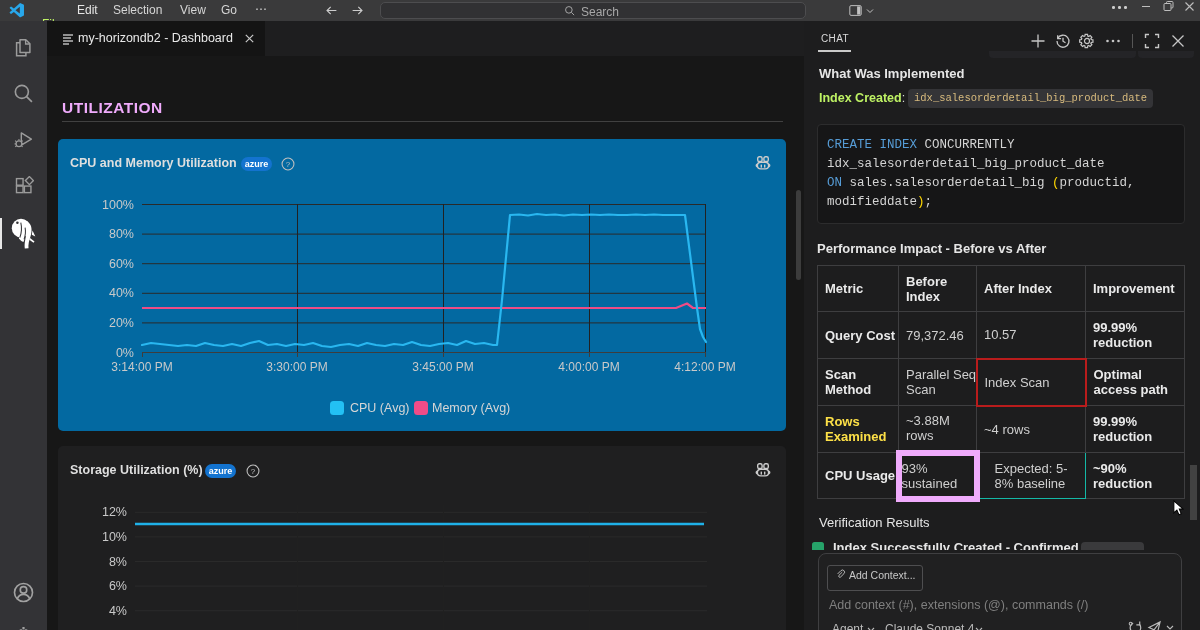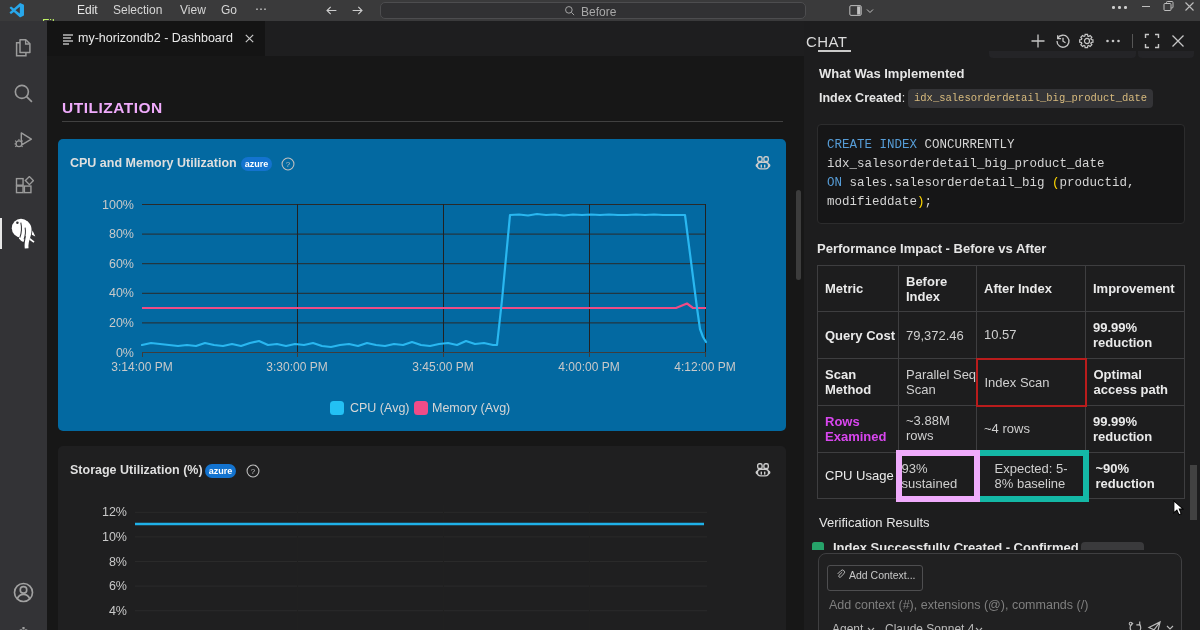--- a/index.html
+++ b/index.html
@@ -34,7 +34,7 @@
         <circle cx="6.5" cy="6.5" r="4.4" fill="none" stroke="#a8a8a8" stroke-width="1.3"></circle>
         <line x1="9.9" y1="9.9" x2="13.5" y2="13.5" stroke="#a8a8a8" stroke-width="1.3"></line>
       </svg>
-    <div class="a" style="left:200px;top:1.5px;font-size:12px;color:#a8a8a8">Before</div>
+    <div class="a" style="left:200px;top:1.5px;font-size:12px;color:#a8a8a8">Search</div>
   </div>
 
   <svg class="a" style="left:849px;top:4px" width="13" height="13" viewBox="0 0 16 16">

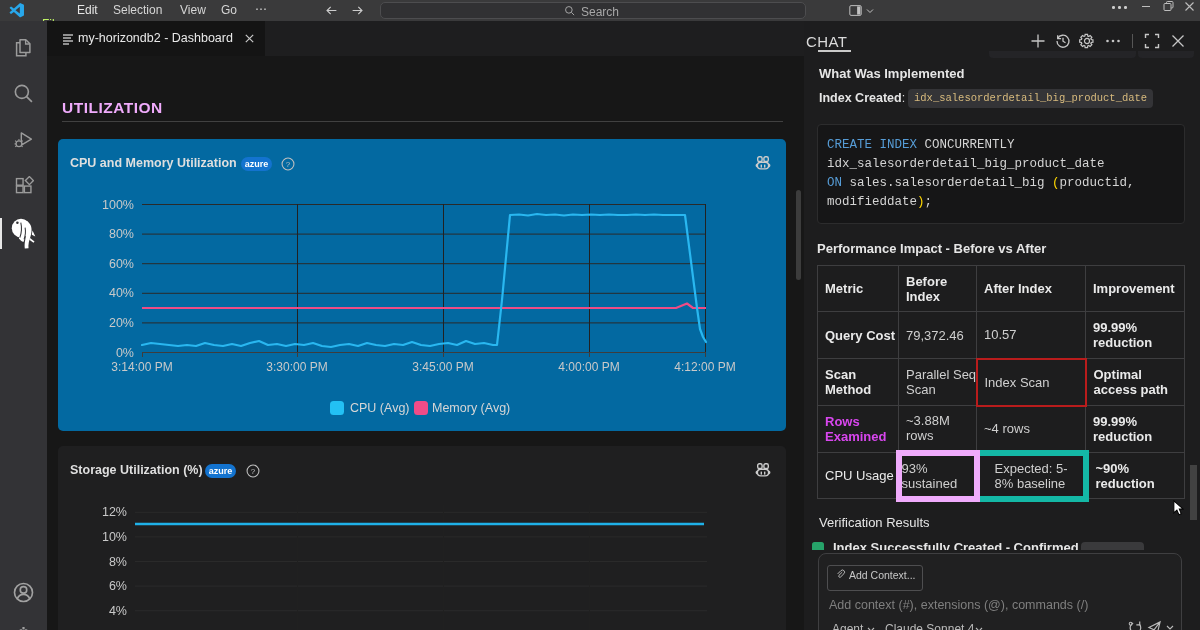--- a/index.html
+++ b/index.html
@@ -242,7 +242,7 @@
 
 <div class="a" style="left:804px;top:21px;width:396px;height:609px;background:#1d1d1e">
   
-  <div class="a" style="left:2px;top:12px;font-size:15px;letter-spacing:0.4px;color:#dadada">CHAT</div>
+  <div class="a" style="left:17px;top:12px;font-size:10px;letter-spacing:0.4px;color:#dadada">CHAT</div>
   <div class="a" style="left:14px;top:29px;width:33px;height:1.5px;background:#c9c9c9"></div>
   <g>
   <svg class="a" style="left:226px;top:12px" width="16" height="16" viewBox="0 0 16 16">

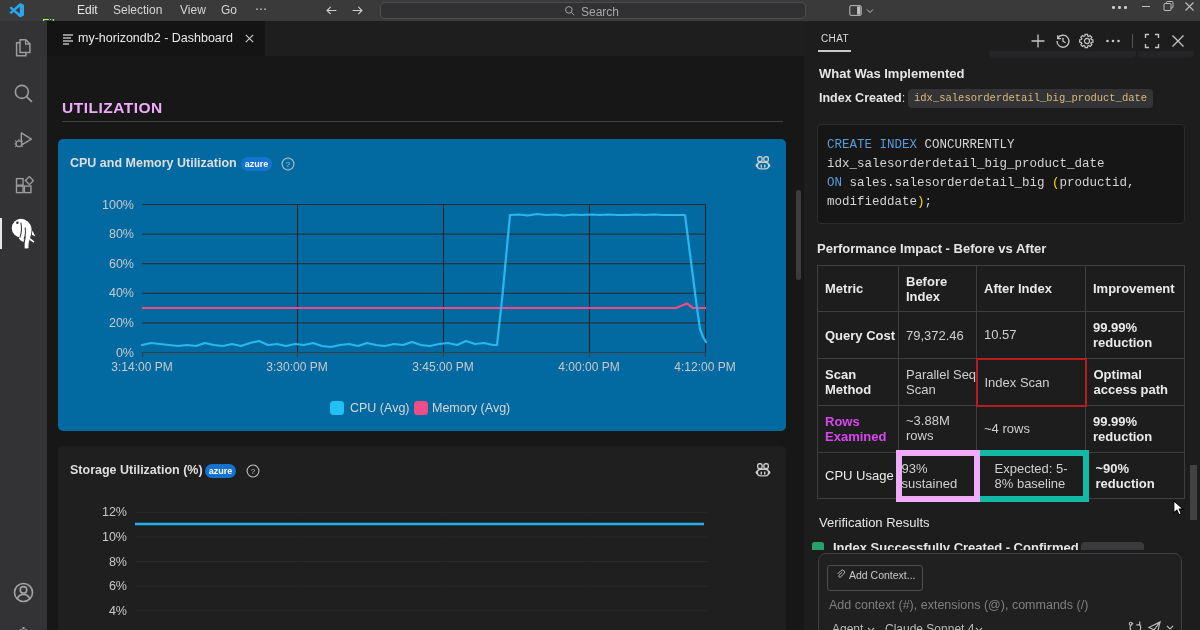--- a/index.html
+++ b/index.html
@@ -276,7 +276,7 @@
 
   
   <div class="a" style="left:15px;top:45px;font-size:13px;font-weight:bold;color:#e6e6e6">What Was Implemented</div>
-  <div class="a" style="left:15px;top:70px;font-size:12.5px;color:#d6d6d6"><b style="color:#e5e5e5">Index Created</b>:</div>
+  <div class="a" style="left:15px;top:70px;font-size:12.5px;color:#d6d6d6"><b style="color:#bef264">Index Created</b>:</div>
   <div class="a mono" style="left:104px;top:68px;height:19px;background:#343437;border-radius:4px;padding:3px 6px 0 6px;font-size:10.5px;color:#d7ba7d">idx_salesorderdetail_big_product_date</div>
 
   

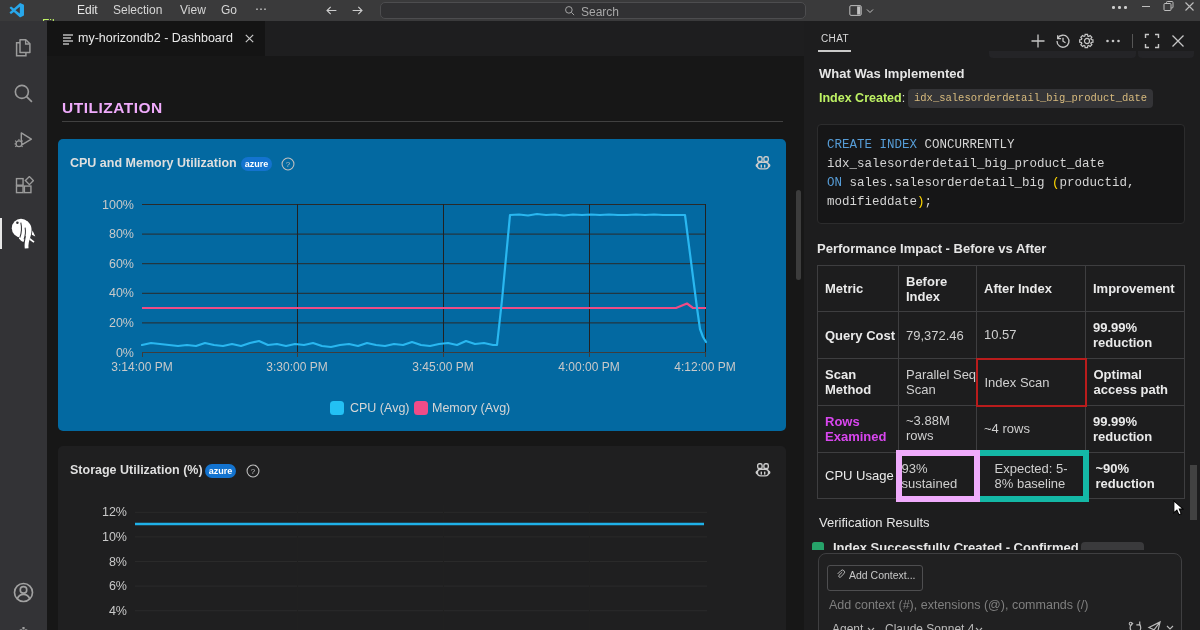--- a/index.html
+++ b/index.html
@@ -316,7 +316,7 @@
       <td style="border:1px solid #3e3e40;padding-left:7px;font-weight:bold;color:#eaeaea">Optimal access path</td>
     </tr>
     <tr style="height:47px">
-      <td style="border:1px solid #3e3e40;padding-left:7px;font-weight:bold;color:#d946ef">Rows Examined</td>
+      <td style="border:1px solid #3e3e40;padding-left:7px;font-weight:bold;color:#fde047">Rows Examined</td>
       <td style="border:1px solid #3e3e40;padding-left:7px">~3.88M rows</td>
       <td style="border:1px solid #3e3e40;padding-left:7px">~4 rows</td>
       <td style="border:1px solid #3e3e40;padding-left:7px;font-weight:bold;color:#eaeaea">99.99% reduction</td>

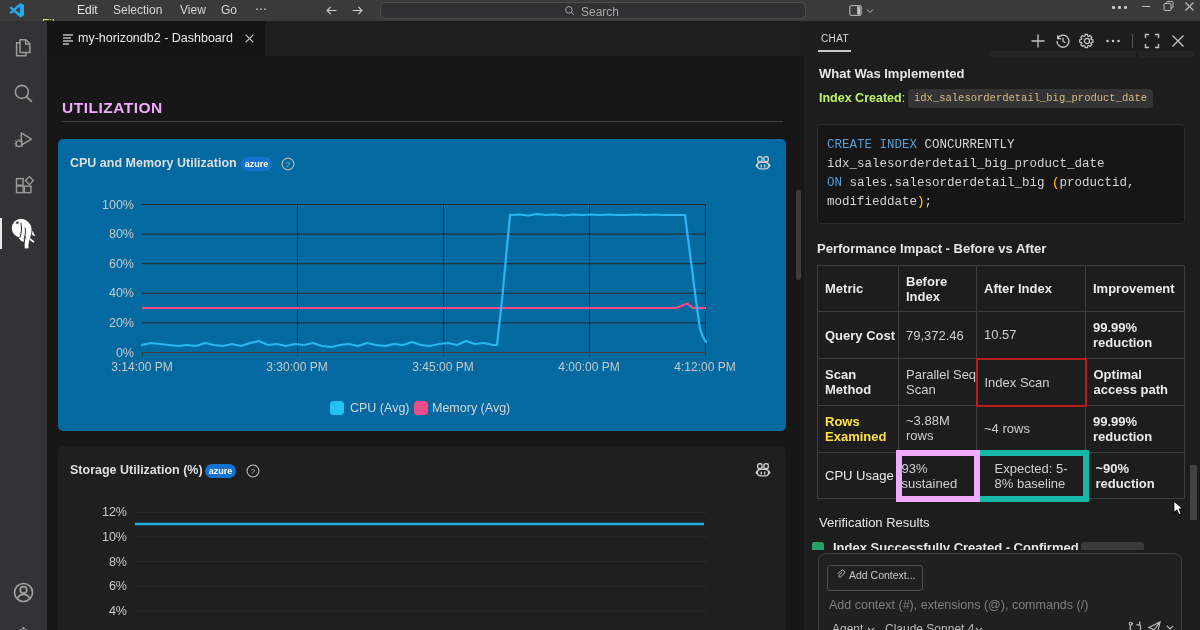--- a/index.html
+++ b/index.html
@@ -322,7 +322,7 @@
       <td style="border:1px solid #3e3e40;padding-left:7px;font-weight:bold;color:#eaeaea">99.99% reduction</td>
     </tr>
     <tr style="height:46px">
-      <td style="border:1px solid #3e3e40;padding-left:7px;font-weight:normal;color:#eaeaea">CPU Usage</td>
+      <td style="border:1px solid #3e3e40;padding-left:7px;font-weight:bold;color:#eaeaea">CPU Usage</td>
       <td style="border:6px solid #f0abfc;padding-left:0">93% sustained</td>
       <td style="border:6px solid #14b8a6;padding-left:15px">Expected: 5-8% baseline</td>
       <td style="border:1px solid #3e3e40;padding-left:7px;font-weight:bold;color:#eaeaea">~90% reduction</td>

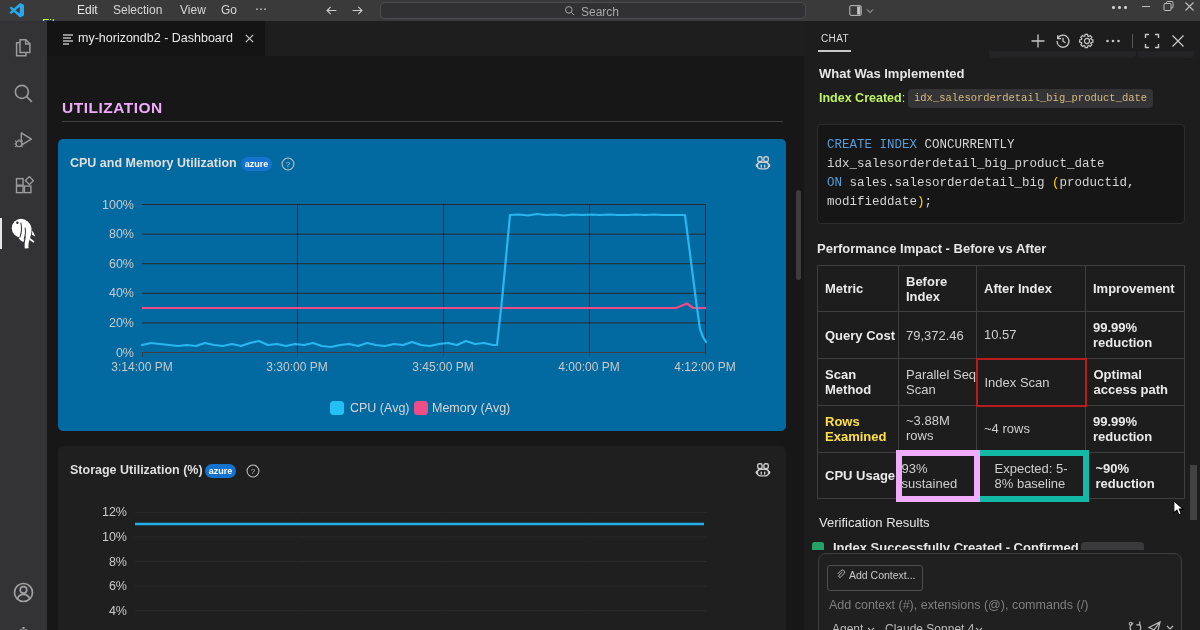--- a/index.html
+++ b/index.html
@@ -324,7 +324,7 @@
     <tr style="height:46px">
       <td style="border:1px solid #3e3e40;padding-left:7px;font-weight:bold;color:#eaeaea">CPU Usage</td>
       <td style="border:6px solid #f0abfc;padding-left:0">93% sustained</td>
-      <td style="border:6px solid #14b8a6;padding-left:15px">Expected: 5-8% baseline</td>
+      <td style="border:1px solid #14b8a6;padding-left:15px">Expected: 5-8% baseline</td>
       <td style="border:1px solid #3e3e40;padding-left:7px;font-weight:bold;color:#eaeaea">~90% reduction</td>
     </tr>
   </tbody>

